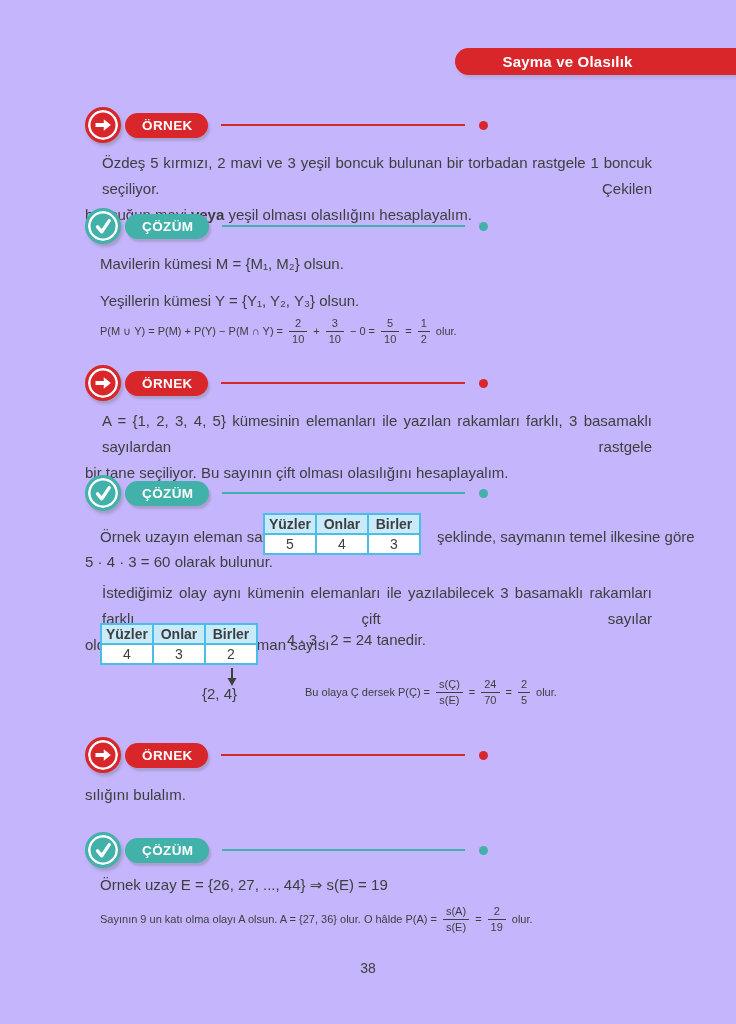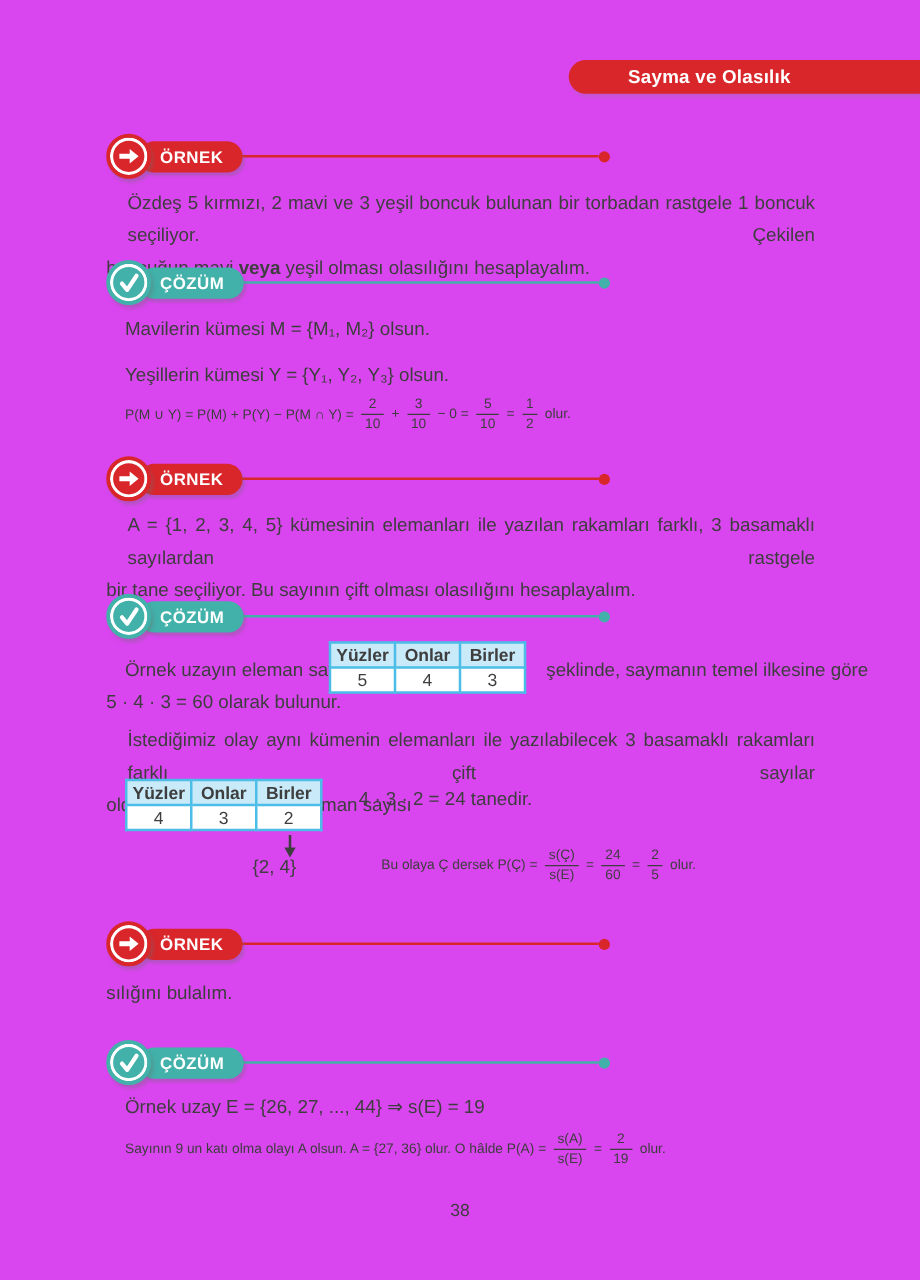--- a/index.html
+++ b/index.html
@@ -12,7 +12,7 @@
   *{box-sizing:border-box;}
   html,body{margin:0;padding:0;background:#fff;}
   .page{
-    position:relative;width:736px;height:1024px;margin:0 auto;background:#d946ef;
+    position:relative;width:736px;height:1024px;margin:0 auto;background:#c4b5fd;
     font-family:"Liberation Sans","DejaVu Sans",sans-serif;color:var(--ink);
     overflow:hidden;
   }

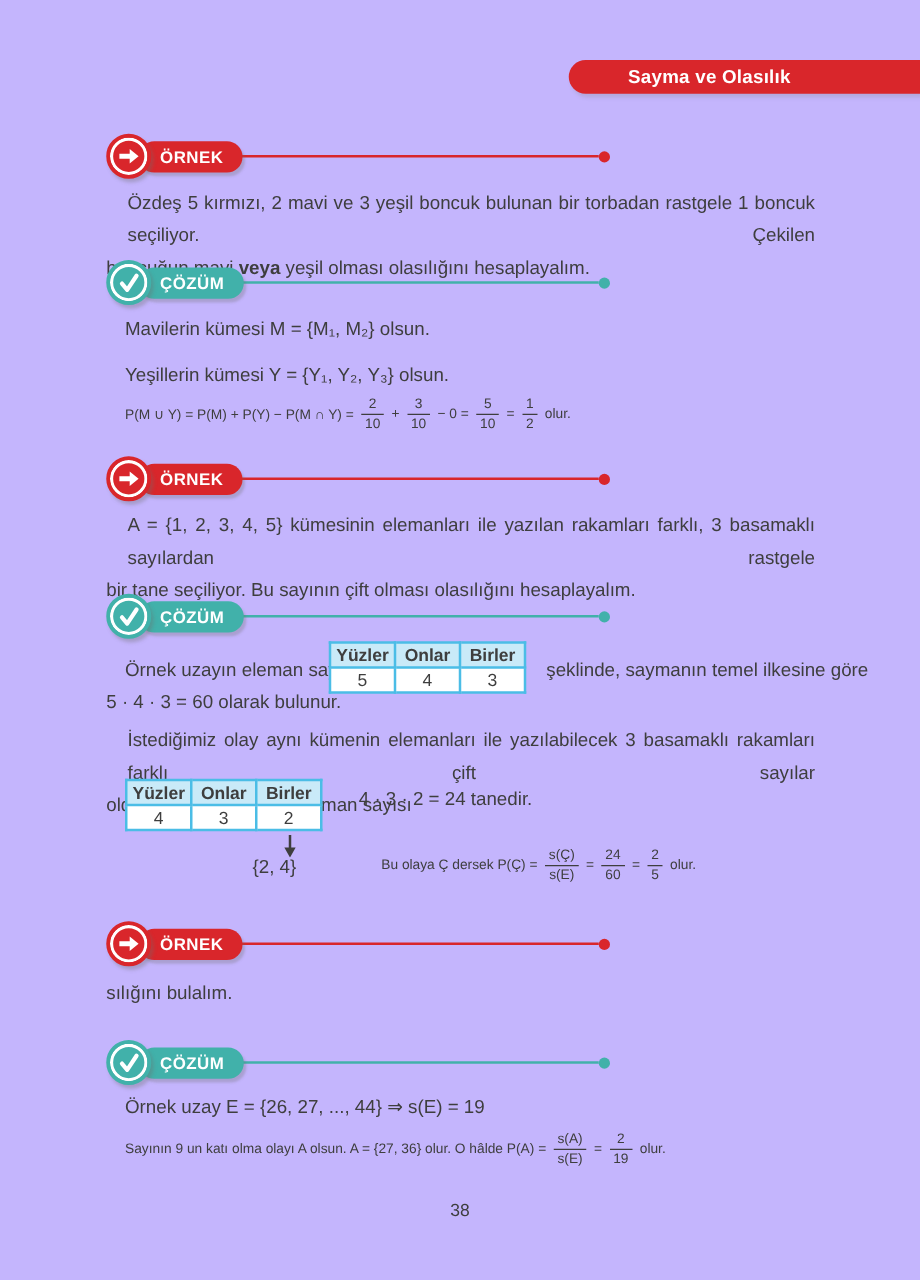--- a/index.html
+++ b/index.html
@@ -33,7 +33,7 @@
     font-weight:bold;font-size:15px;letter-spacing:.2px;
   }
   
-  .sec-header{position:absolute;left:85px;width:403px;height:40px;display:flex;align-items:center;}
+  .sec-header{position:absolute;left:85px;width:403px;height:40px;display:flex;align-items:center;gap:14px;}
   .badge-circle{
     width:36px;height:36px;border-radius:50%;flex:none;z-index:2;
     display:flex;align-items:center;justify-content:center;

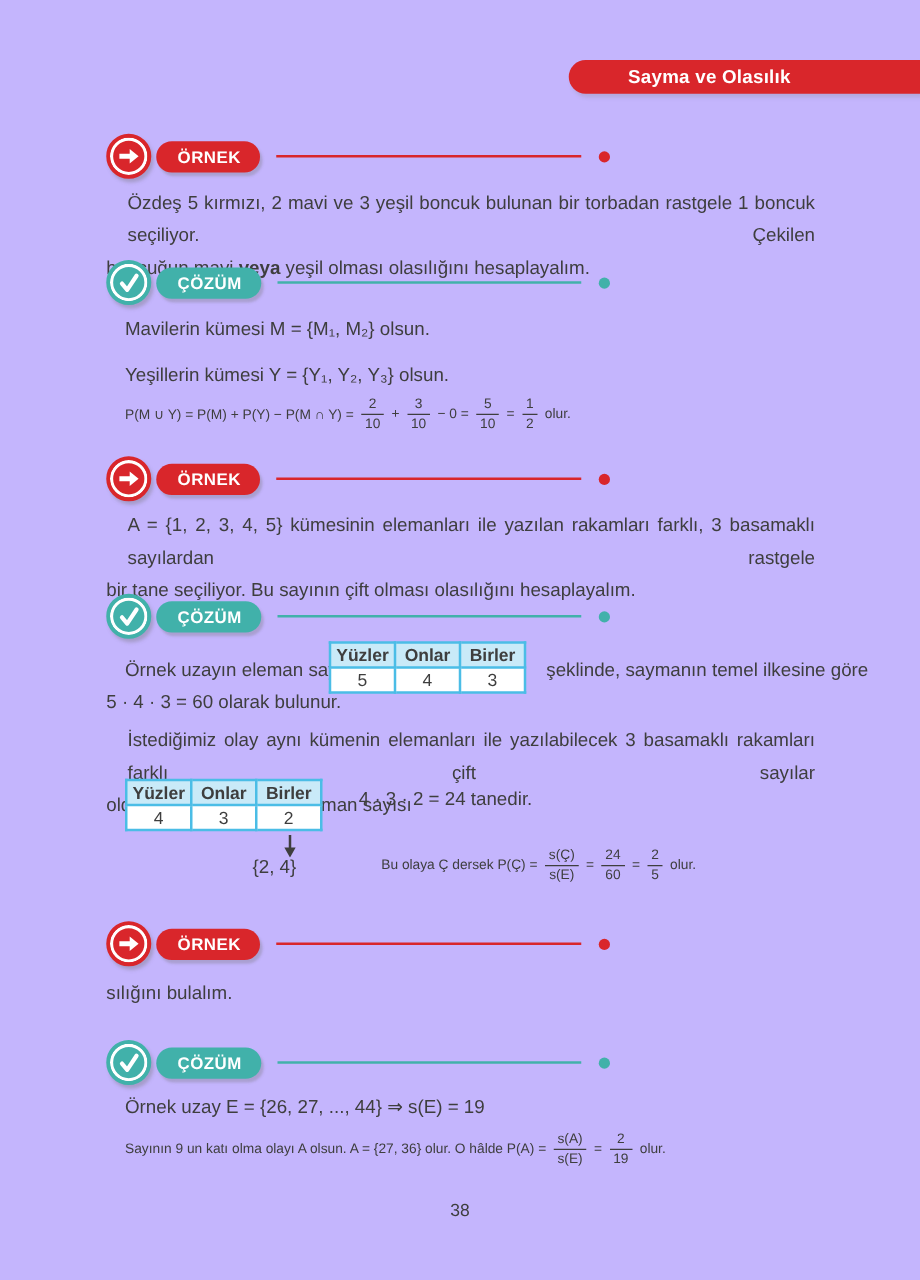--- a/index.html
+++ b/index.html
@@ -221,7 +221,7 @@
     <span>=</span>
     <span class="frac">
         <span class="num">24</span>
-        <span class="den">60</span>
+        <span class="den">70</span>
       </span>
     <span>=</span>
     <span class="frac">

